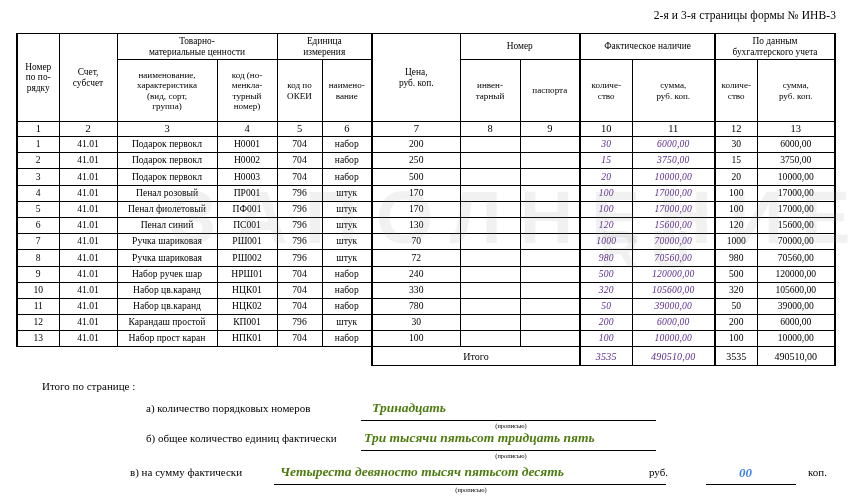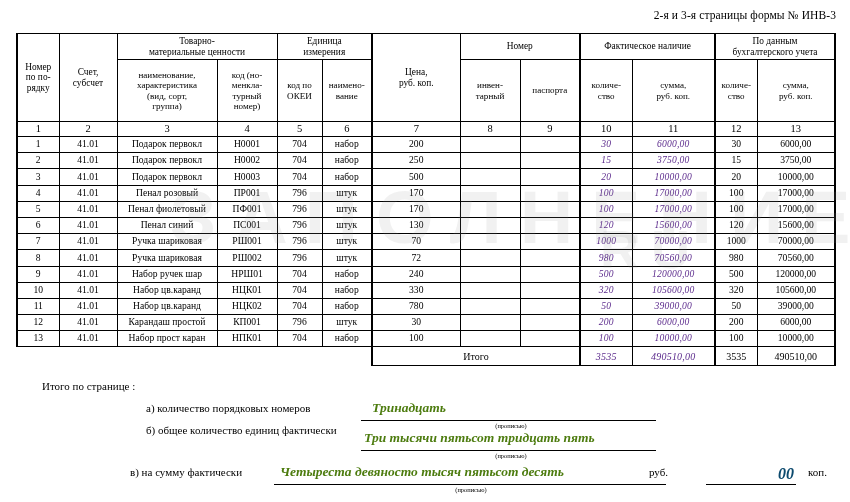--- a/index.html
+++ b/index.html
@@ -446,7 +446,7 @@
     <div class="sum-val" style="left:356px; top:20px;">Тринадцать</div>
     <div class="propis" style="left:440px; top:42px; width:110px;">(прописью)</div>
 
-    <div class="sum-label" style="left:130px; top:44px;">б) общее количество единиц фактически</div>
+    <div class="sum-label" style="left:130px; top:52px;">б) общее количество единиц фактически</div>
     <div class="sum-rule" style="left:345px; top:70px; width:295px;"></div>
     <div class="sum-val" style="left:348px; top:50px;text-align:right;">Три тысячи пятьсот тридцать пять</div>
     <div class="propis" style="left:440px; top:72px; width:110px;">(прописью)</div>

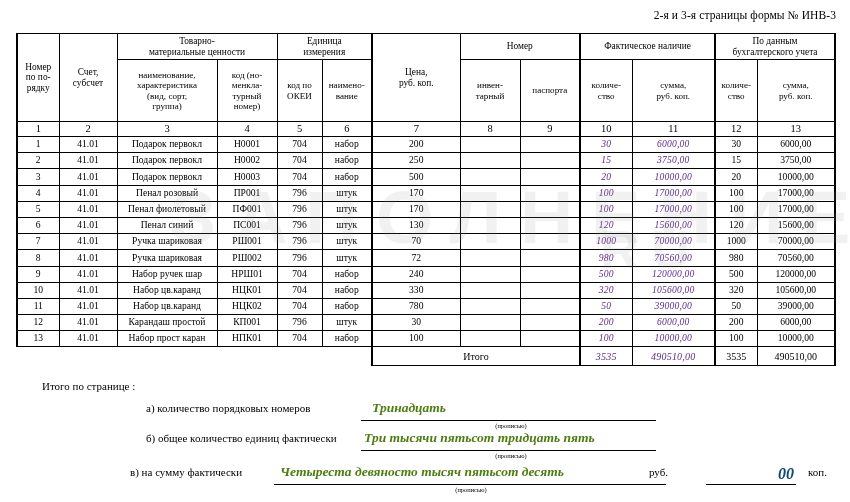--- a/index.html
+++ b/index.html
@@ -109,7 +109,7 @@
   .sum-kop-val {
     position: absolute;
     font-style: italic; font-weight: bold;
-    color: #0c4a6e; font-size: 16px; margin-left: 39px;
+    color: #3b82f6; font-size: 13px;
   }
 </style>
 </head>

